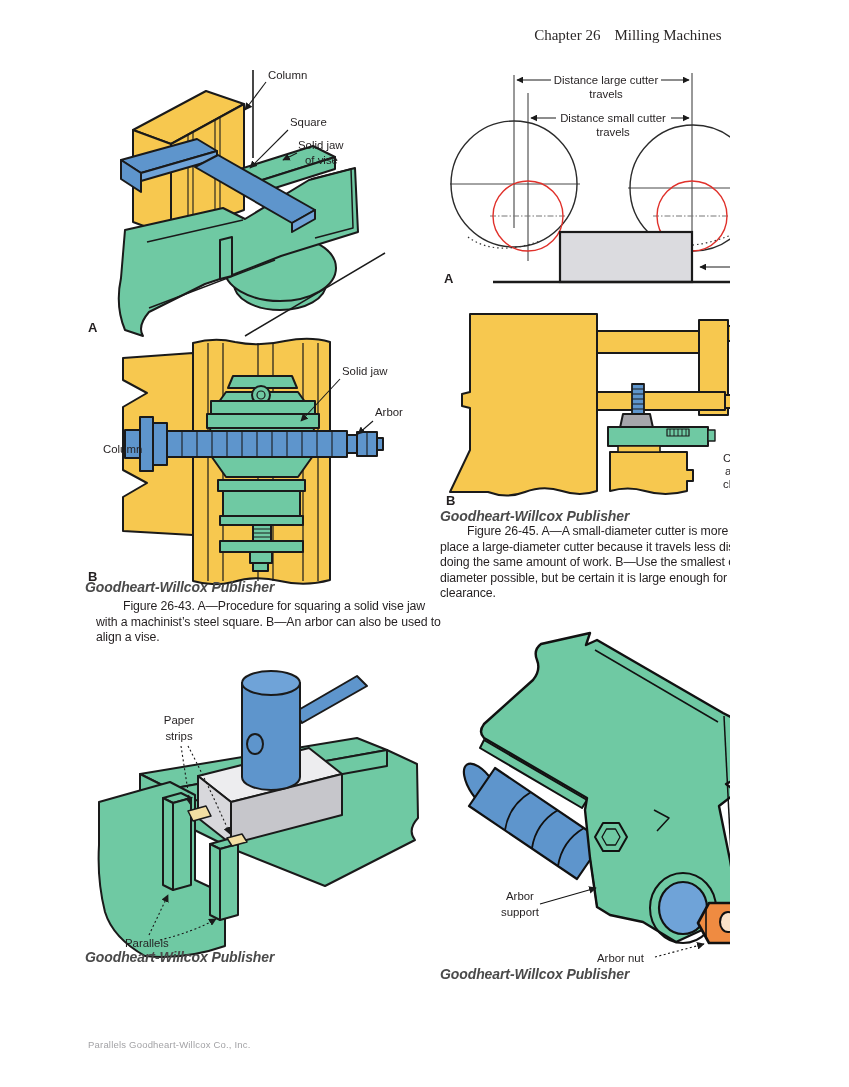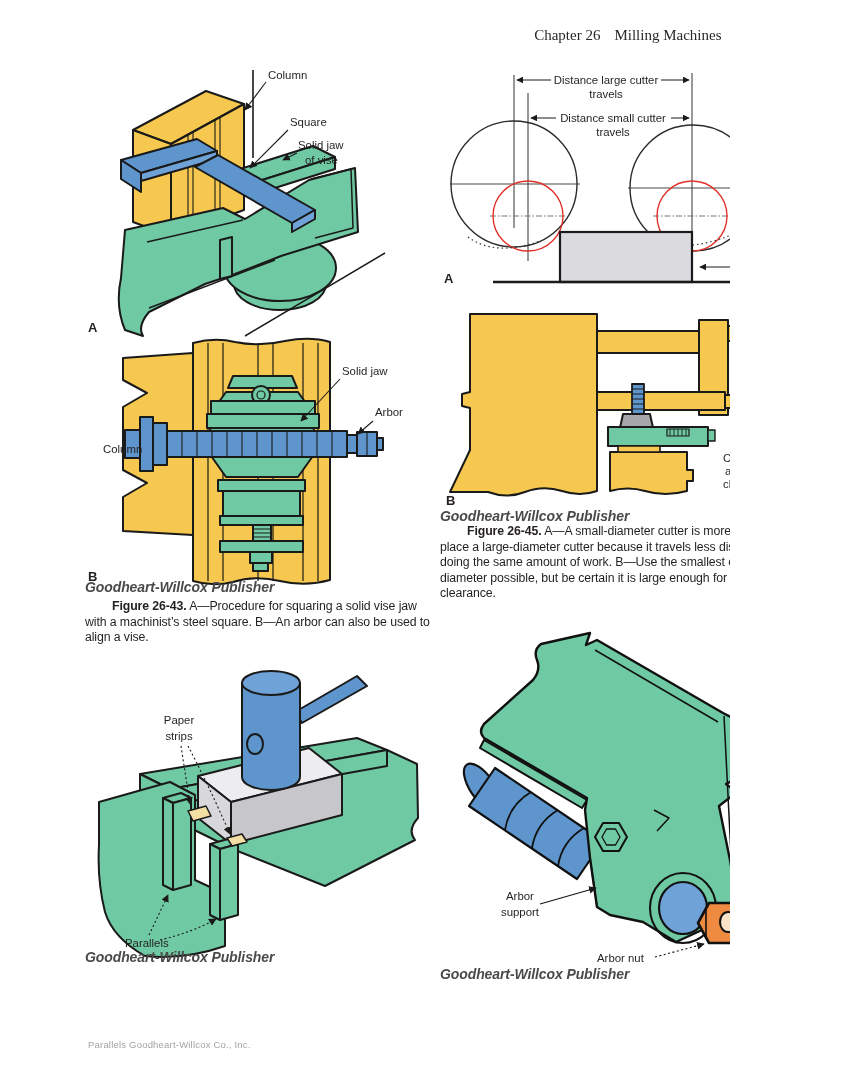--- a/index.html
+++ b/index.html
@@ -11,7 +11,7 @@
   #header .gap1{margin-left:14px;}
   #header .pagenum{font-weight:bold;margin-left:27px;}
   .caption{font-size:12.3px;line-height:15.6px;color:#231F20;letter-spacing:-0.1px;}
-  .caption b{font-weight:bold;padding-left:27px;}
+  .caption b{font-weight:normal;padding-left:27px;}
   .credit{font-size:14px;font-style:italic;font-weight:bold;color:#4a4a4a;
           font-family:"Liberation Sans",sans-serif;letter-spacing:-0.1px;}
   #footer{top:1039px;left:88px;font-size:9.5px;color:#a3a3a6;letter-spacing:0.2px;}

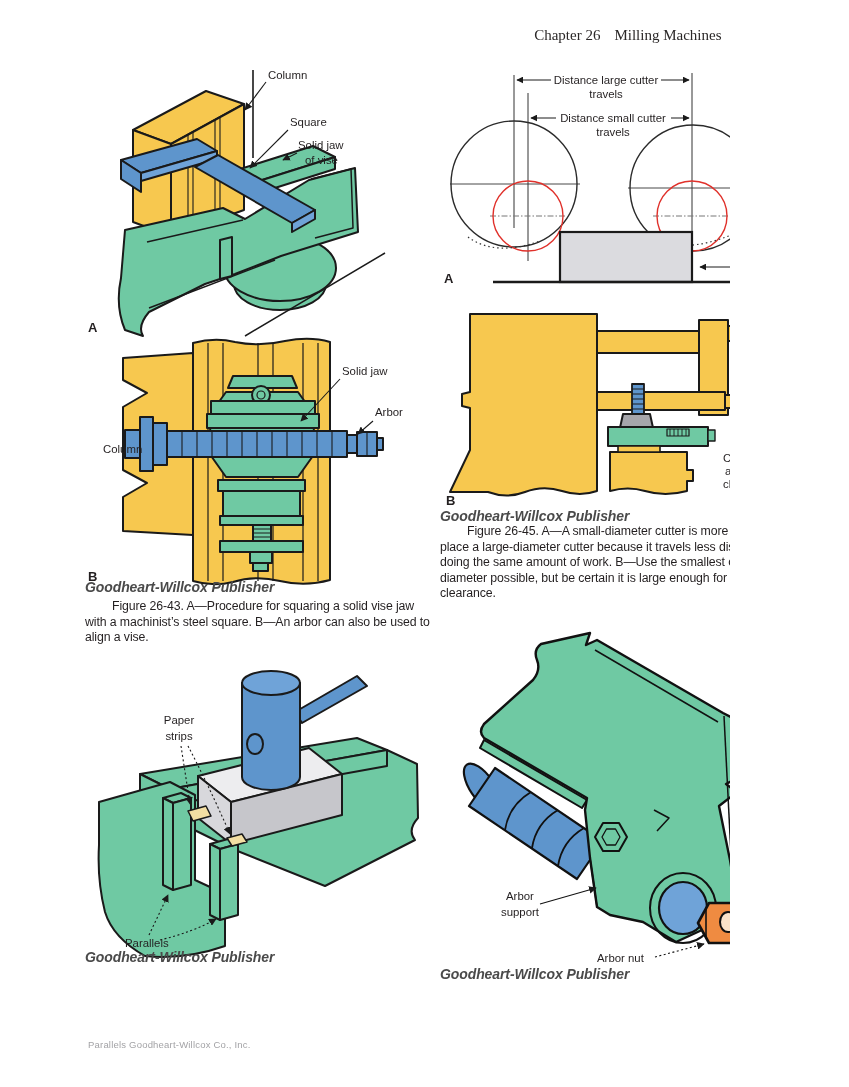--- a/index.html
+++ b/index.html
@@ -163,7 +163,7 @@
 
   <div class="abs credit" style="left:85px;top:579px;width:337px;">Goodheart-Willcox Publisher</div>
 
-  <div class="abs caption" style="left:85px;top:599px;width:350px;">
+  <div class="abs caption" style="left:96px;top:599px;width:350px;">
     <b>Figure 26-43.</b><span> A—Procedure for squaring a solid vise jaw with a machinist’s steel square. B—An arbor can also be used to align a vise.</span>
   </div>
 

